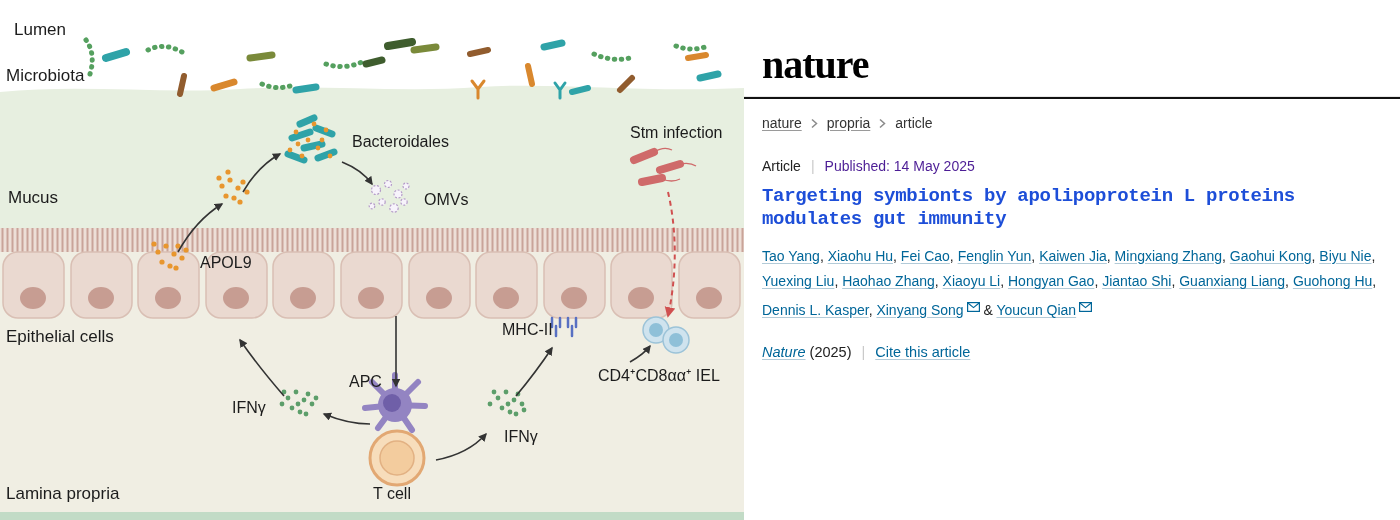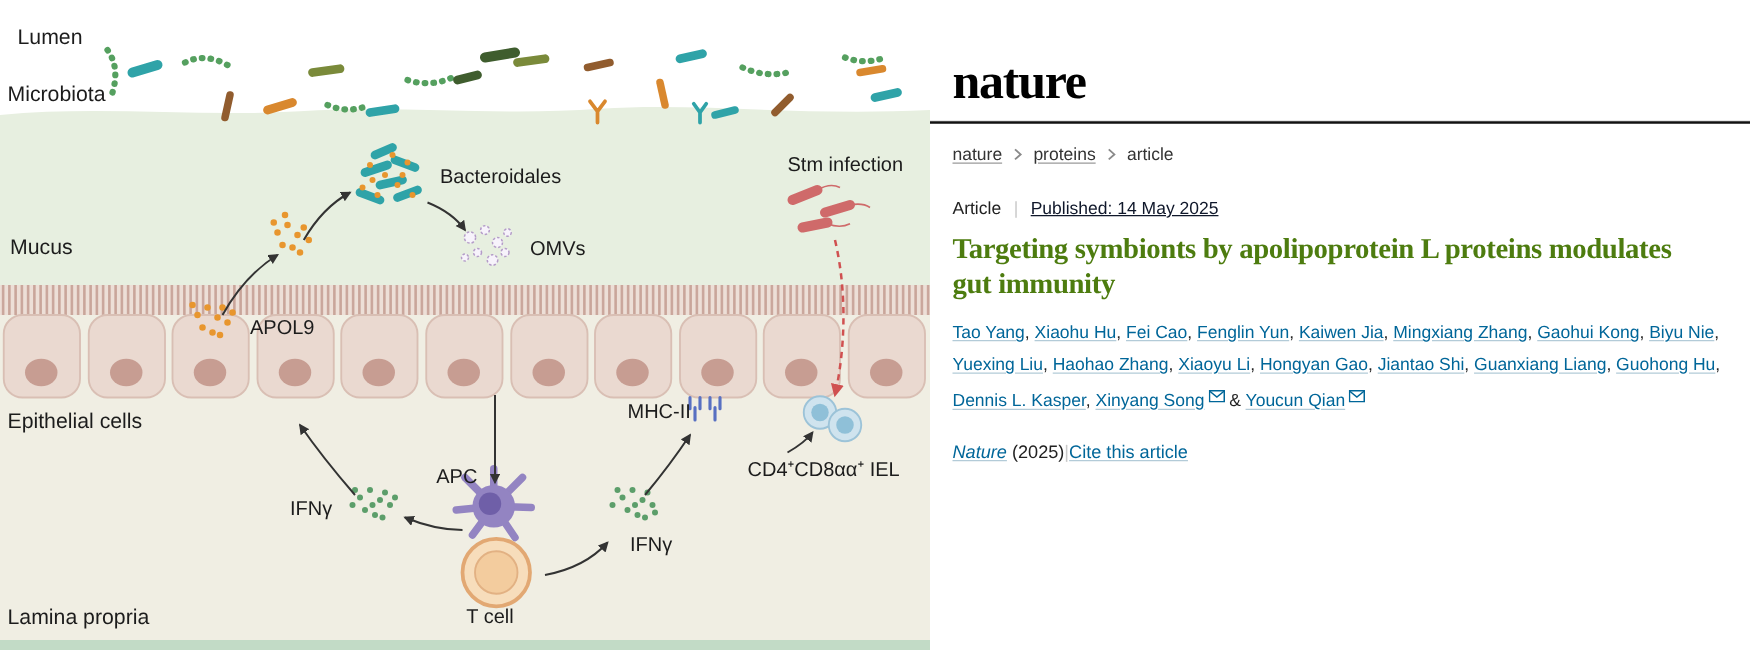--- a/index.html
+++ b/index.html
@@ -307,7 +307,7 @@
         <svg width="7" height="11">
             <path d="M1,1.5 L5.5,5.5 L1,9.5" stroke="#8a8a8a" stroke-width="1.5" fill="none"></path>
           </svg>
-        <span class="crumb-link">proteins</span>
+        <span class="crumb-link">propria</span>
         <svg width="7" height="11">
             <path d="M1,1.5 L5.5,5.5 L1,9.5" stroke="#8a8a8a" stroke-width="1.5" fill="none"></path>
           </svg>

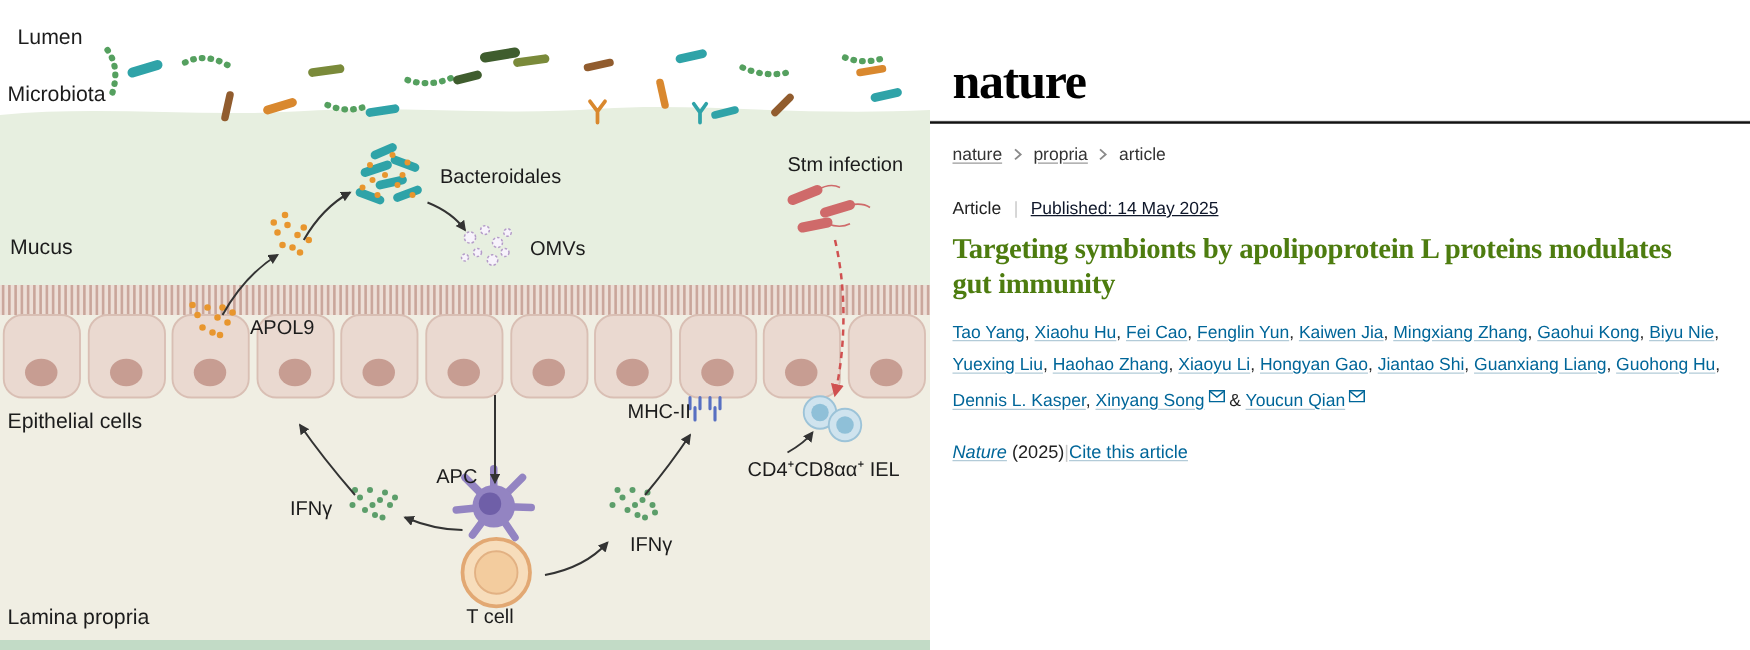--- a/index.html
+++ b/index.html
@@ -28,7 +28,7 @@
 
   .meta-row { margin-top:27px; font-size:14px; color:#222; display:flex; align-items:center; gap:10px; }
   .vbar { color:#c9c9c9; }
-  .published { color:#0f172a;text-decoration:underline; }
+  .published { color:#4c1d95; }
 
   .title { margin:11px 0 0 0; font-family:Liberation Serif, serif; font-weight:700; font-size:23px; line-height:1.2; color:#4d7c0f; width:585px; letter-spacing:-0.3px; }
 

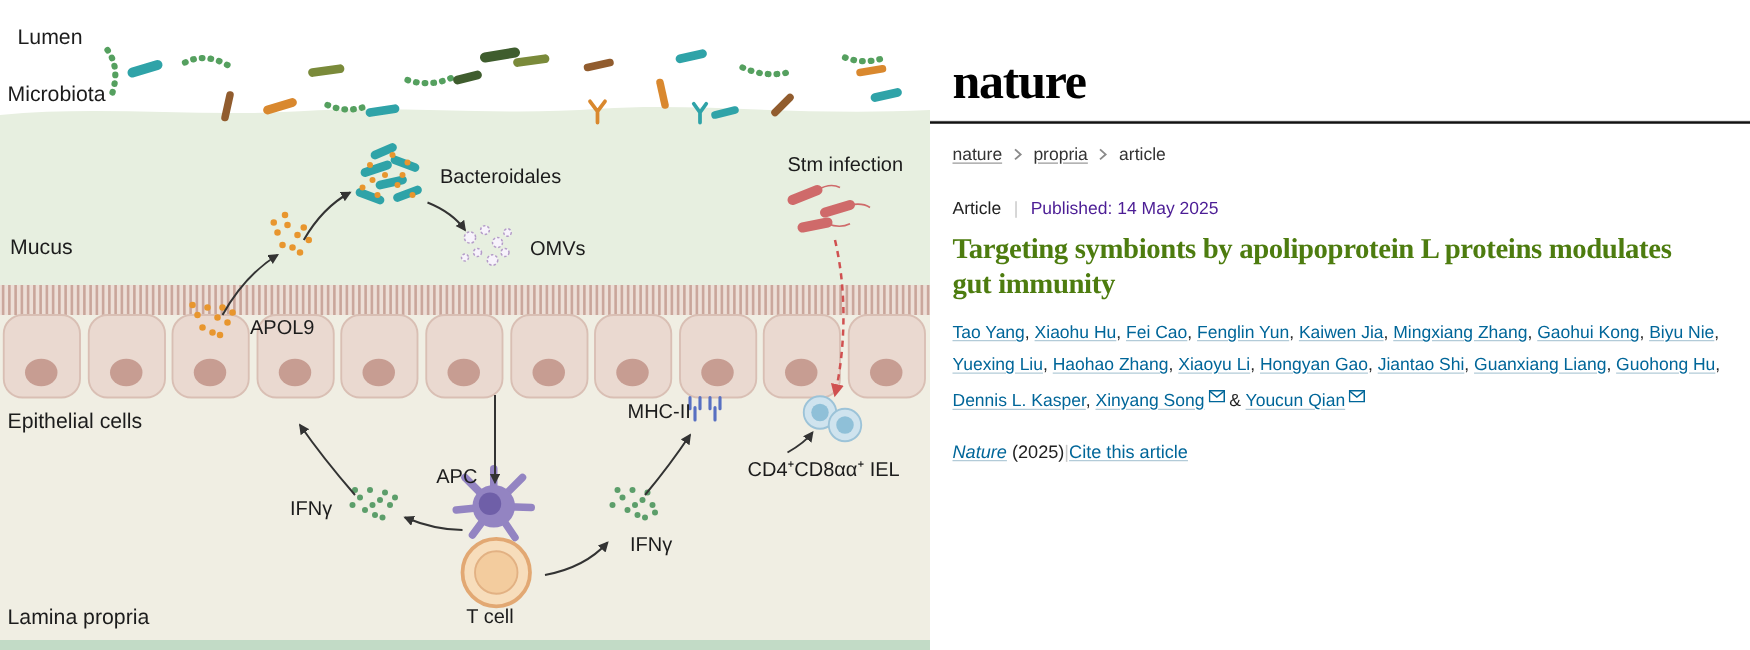--- a/index.html
+++ b/index.html
@@ -30,7 +30,7 @@
   .vbar { color:#c9c9c9; }
   .published { color:#4c1d95; }
 
-  .title { margin:11px 0 0 0; font-family:Liberation Serif, serif; font-weight:700; font-size:23px; line-height:1.2; color:#4d7c0f; width:585px; letter-spacing:-0.3px; }
+  .title { margin:11px 0 0 0; font-family:Liberation Mono, monospace; font-weight:700; font-size:19px; line-height:1.2; color:#1d4ed8; width:585px; letter-spacing:-0.3px; }
 
   .authors { margin-top:13px; width:620px; font-size:14px; line-height:1.85; color:#222; }
   .author-link { color:#006699; text-decoration:underline; text-decoration-color:#b3cbd8; text-underline-offset:2px; cursor:pointer; }

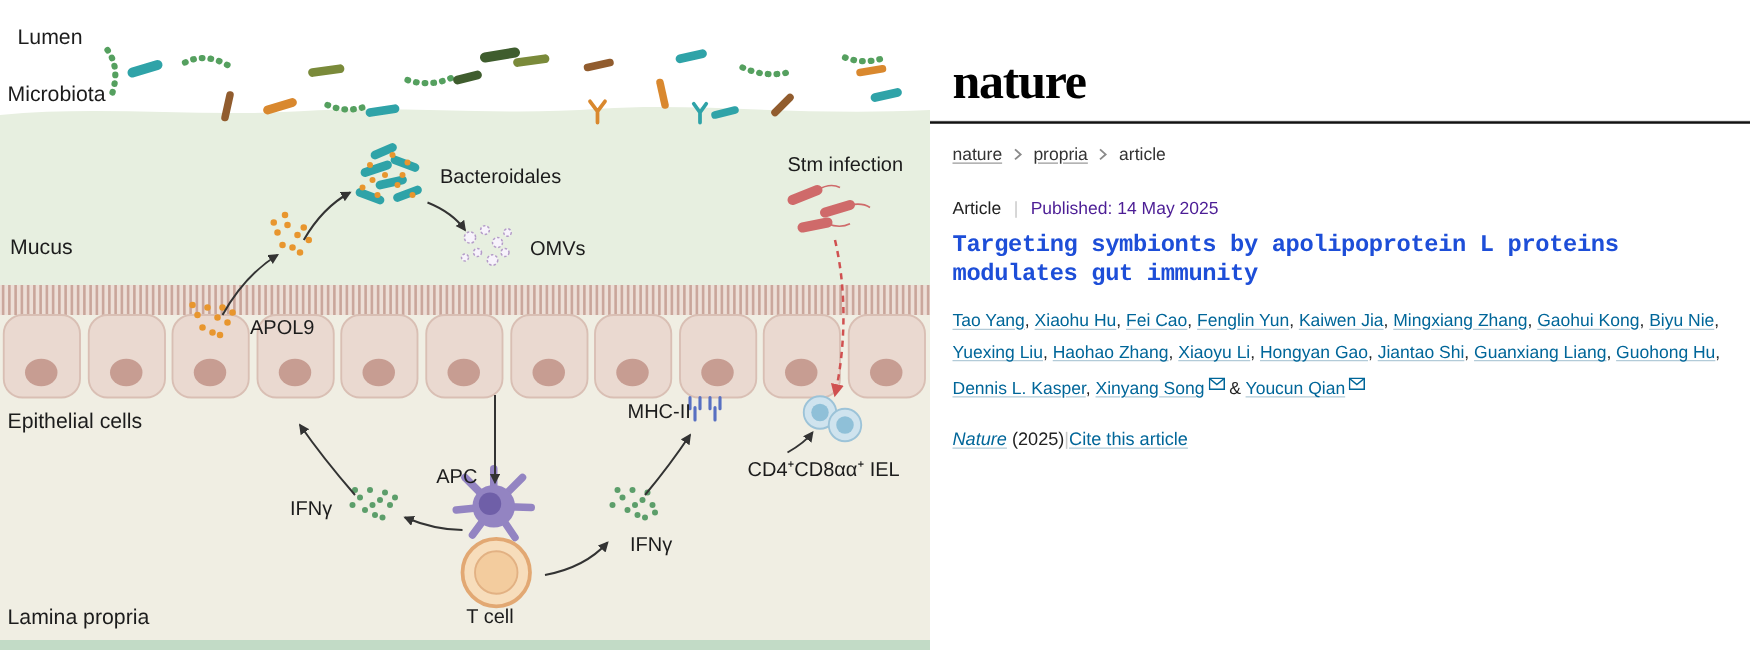--- a/index.html
+++ b/index.html
@@ -36,7 +36,7 @@
   .author-link { color:#006699; text-decoration:underline; text-decoration-color:#b3cbd8; text-underline-offset:2px; cursor:pointer; }
   .env { margin-left:3px; vertical-align:3px; display:inline-block; }
 
-  .cite-row { margin-top:20px; font-size:14.5px; color:#222; display:flex; align-items:center; }
+  .cite-row { margin-top:20px; font-size:14.5px; color:#222; display:flex; align-items:center; gap:10px; }
   .journal-link { color:#006699; font-style:italic; text-decoration:underline; text-decoration-color:#b3cbd8; text-underline-offset:2px; cursor:pointer; }
   .cite-link, .metrics-link { color:#006699; text-decoration:underline; text-decoration-color:#b3cbd8; text-underline-offset:2px; cursor:pointer; }
   .metrics-row { margin-top:17px; font-size:14.5px; }

